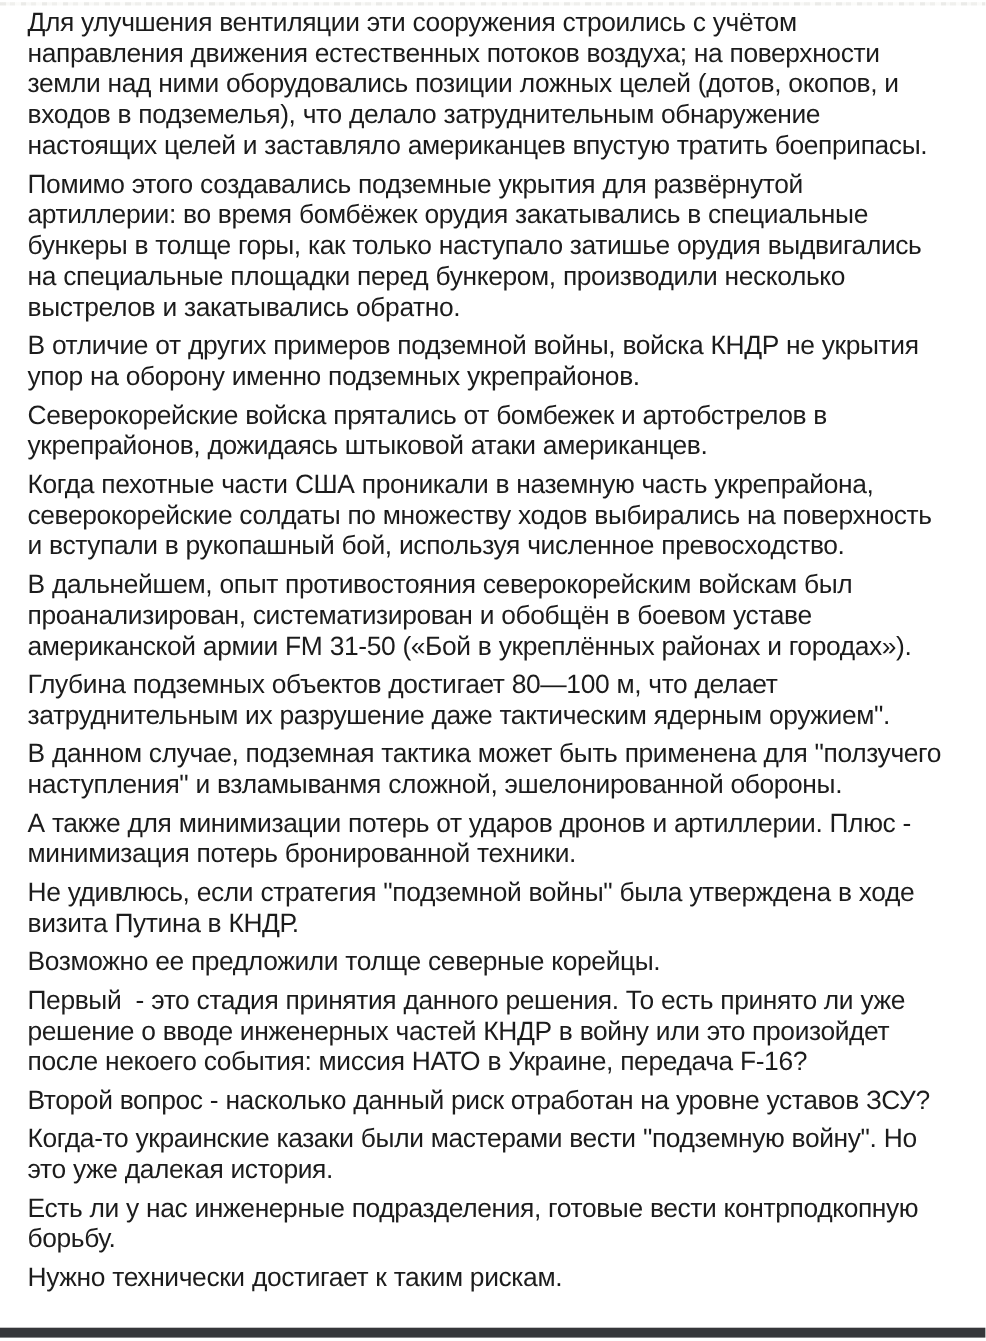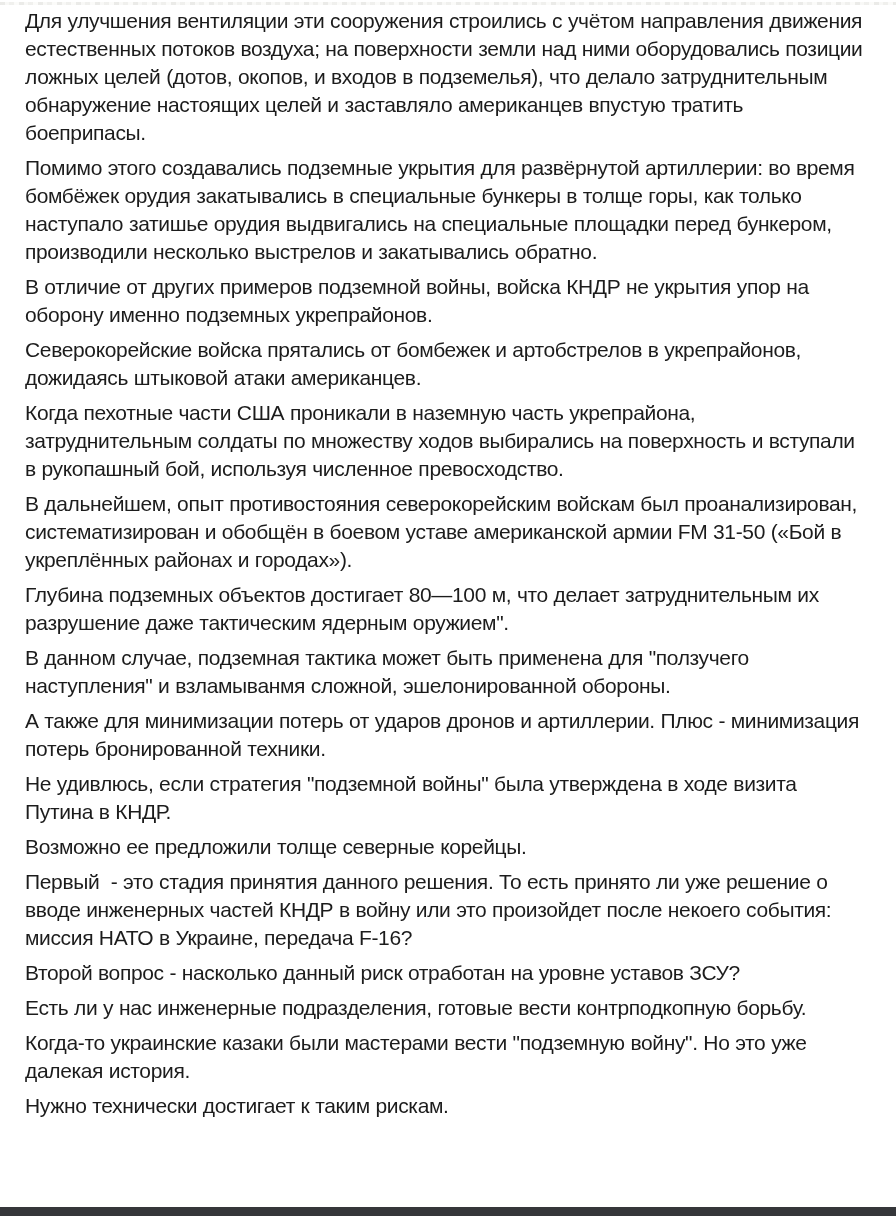--- a/index.html
+++ b/index.html
@@ -18,7 +18,7 @@
   }
   p.para {
     margin: 0 0 7px 0;
-    font-size: 21px;
+    font-size: 24px;
     line-height: 28px;
     letter-spacing: -0.35px;
     color: #1c1c1c;

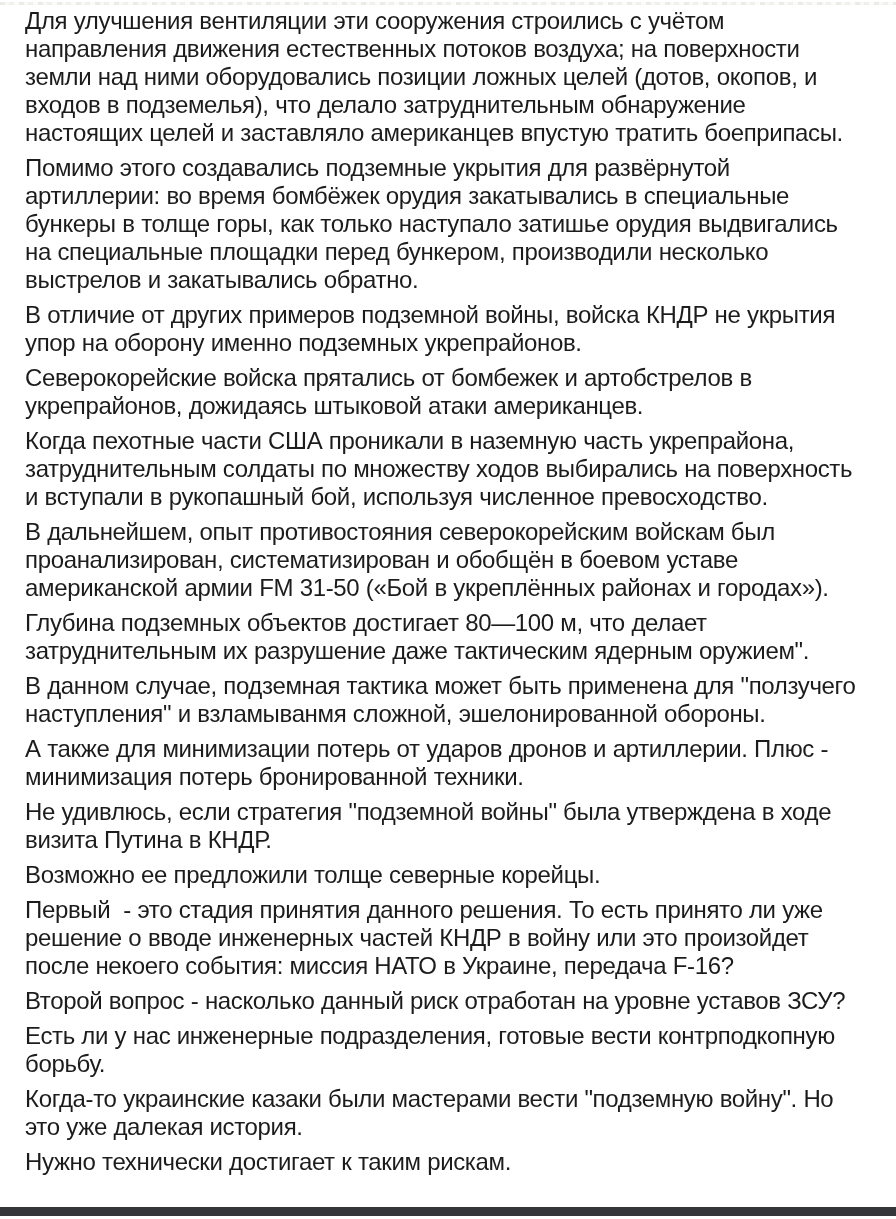--- a/index.html
+++ b/index.html
@@ -56,7 +56,7 @@
   <p class="para">Помимо этого создавались подземные укрытия для развёрнутой артиллерии: во время бомбёжек орудия закатывались в специальные бункеры в толще горы, как только наступало затишье орудия выдвигались на специальные площадки перед бункером, производили несколько выстрелов и закатывались обратно.</p>
   <p class="para">В отличие от других примеров подземной войны, войска КНДР не укрытия упор на оборону именно подземных укрепрайонов.</p>
   <p class="para">Северокорейские войска прятались от бомбежек и артобстрелов в укрепрайонов, дожидаясь штыковой атаки американцев.</p>
-  <p class="para">Когда пехотные части США проникали в наземную часть укрепрайона, затруднительным солдаты по множеству ходов выбирались на поверхность и вступали в рукопашный бой, используя численное превосходство.</p>
+  <p class="para">Когда пехотные части США проникали в наземную часть укрепрайона, северокорейские солдаты по множеству ходов выбирались на поверхность и вступали в рукопашный бой, используя численное превосходство.</p>
   <p class="para">В дальнейшем, опыт противостояния северокорейским войскам был проанализирован, систематизирован и обобщён в боевом уставе американской армии FM 31-50 («Бой в укреплённых районах и городах»).</p>
   <p class="para">Глубина подземных объектов достигает 80—100 м, что делает затруднительным их разрушение даже тактическим ядерным оружием".</p>
   <p class="para">В данном случае, подземная тактика может быть применена для "ползучего наступления" и взламыванмя сложной, эшелонированной обороны.</p>

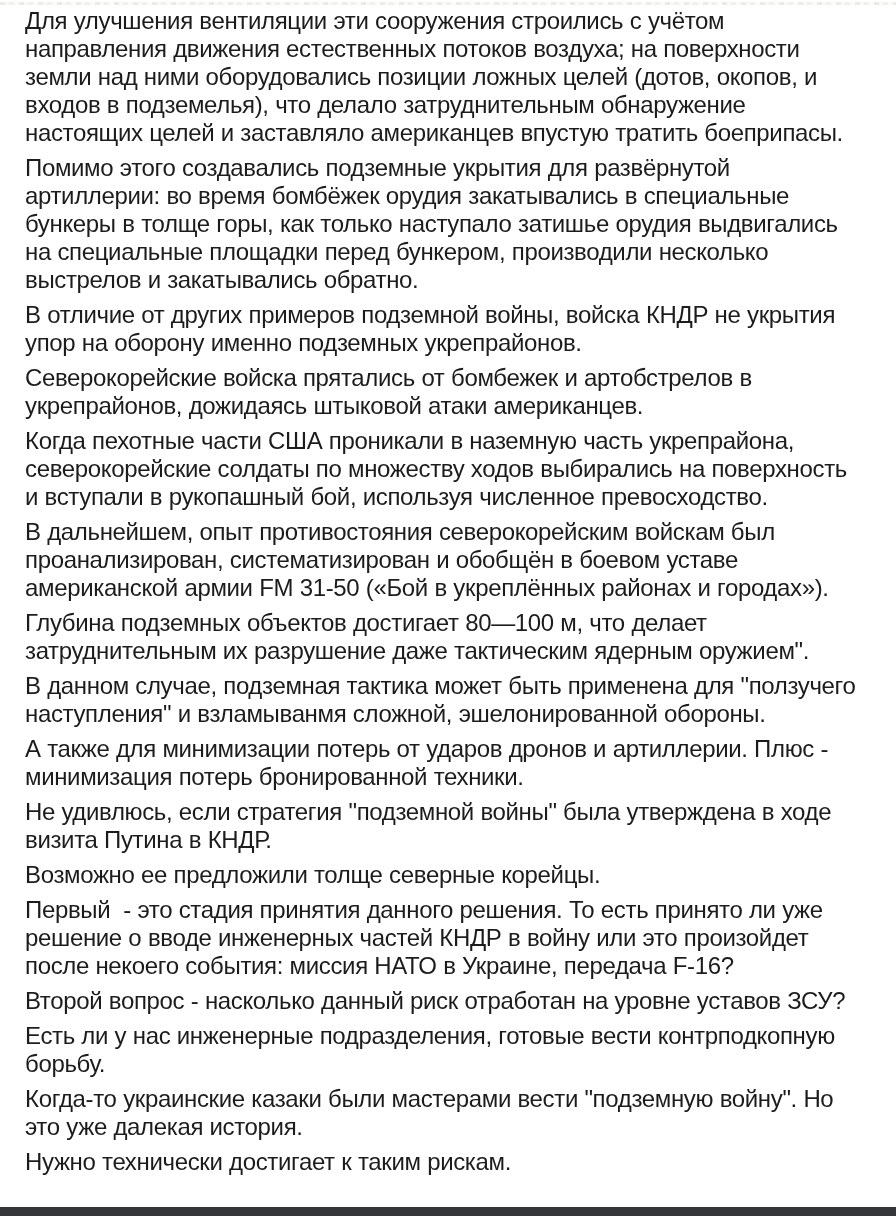--- a/index.html
+++ b/index.html
@@ -65,8 +65,8 @@
   <p class="para">Возможно ее предложили толще северные корейцы.</p>
   <p class="para">Первый  - это стадия принятия данного решения. То есть принято ли уже решение о вводе инженерных частей КНДР в войну или это произойдет после некоего события: миссия НАТО в Украине, передача F-16?</p>
   <p class="para">Второй вопрос - насколько данный риск отработан на уровне уставов ЗСУ?</p>
+  <p class="para">Когда-то украинские казаки были мастерами вести "подземную войну". Но это уже далекая история.</p>
   <p class="para">Есть ли у нас инженерные подразделения, готовые вести контрподкопную борьбу.</p>
-  <p class="para">Когда-то украинские казаки были мастерами вести "подземную войну". Но это уже далекая история.</p>
   <p class="para">Нужно технически достигает к таким рискам.</p>
 </div>
 

